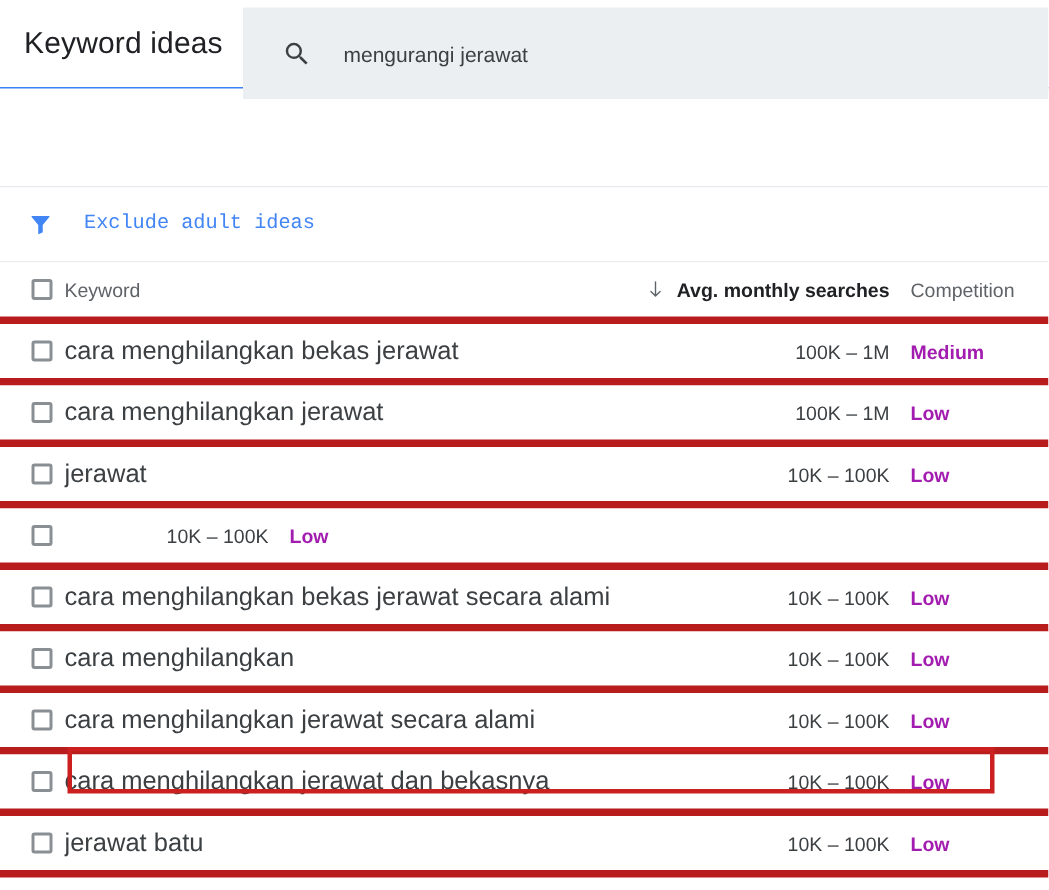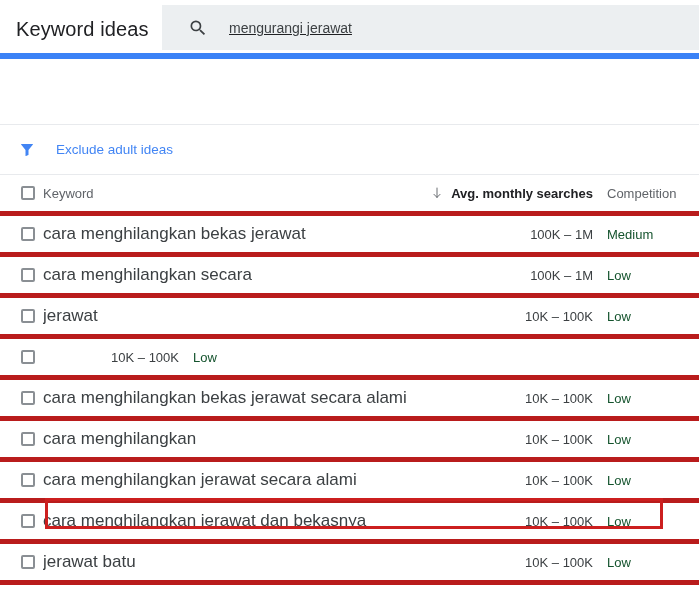--- a/index.html
+++ b/index.html
@@ -20,7 +20,7 @@
   .header {
     position: relative;
     height: 59px;
-    border-bottom: 6px solid #3b82f6;
+    border-bottom: 1px solid #3b82f6;
     box-sizing: border-box;
   }
   .page-title {

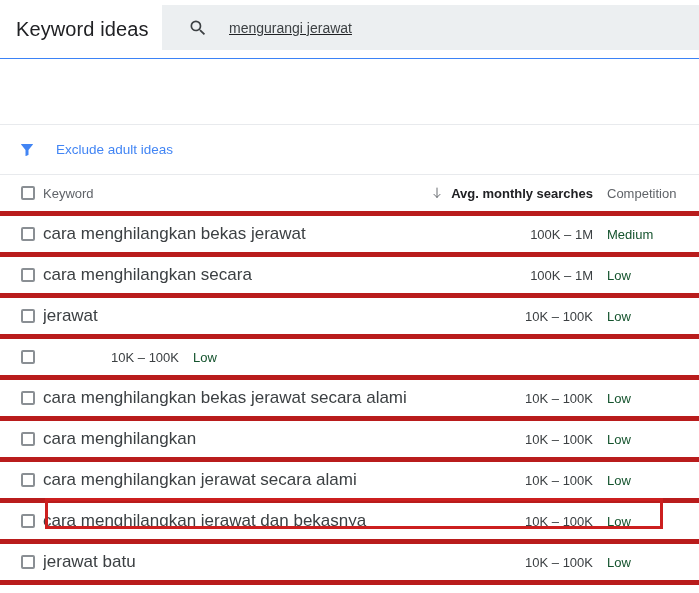--- a/index.html
+++ b/index.html
@@ -40,11 +40,10 @@
     left: 162px;
     top: 5px;
     right: 0;
-    height: 45px;
+    height: 61px;
     background: #eceff1;
     display: flex;
     align-items: center;
-    text-decoration: underline;
   }
   .search-icon {
     width: 20px;

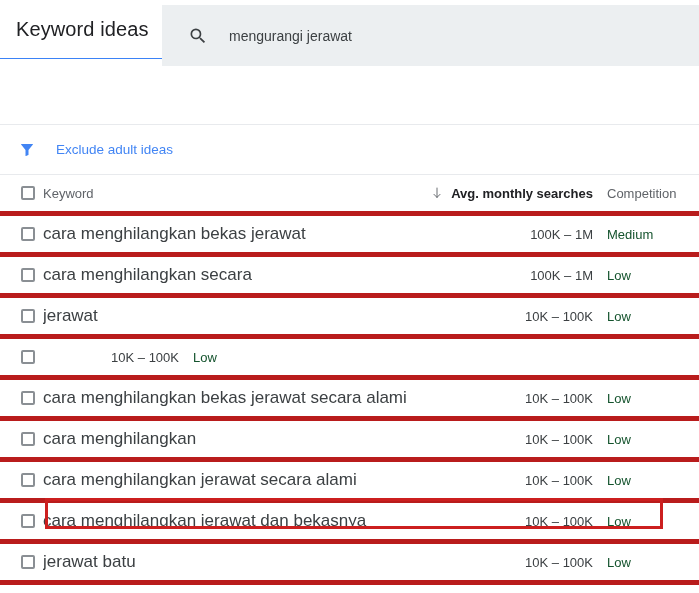--- a/index.html
+++ b/index.html
@@ -75,6 +75,7 @@
     display: flex;
     align-items: center;
     background: #ffffff;
+    font-family: Liberation Mono, monospace;
   }
   .funnel-icon {
     margin-left: 18px;

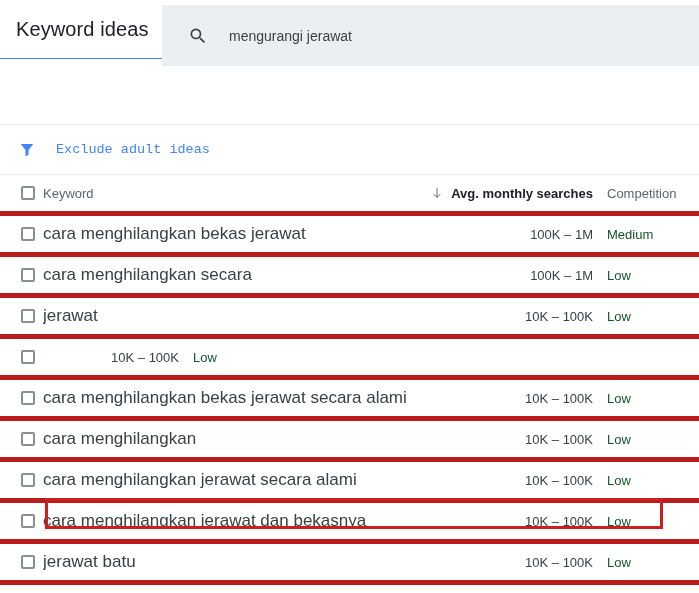--- a/index.html
+++ b/index.html
@@ -151,8 +151,9 @@
     padding-left: 0px;
     box-sizing: border-box;
     font-size: 13px;
-    color: #14532d;
-    white-space: nowrap;
+    color: #a21caf;
+    white-space: nowrap;
+    font-weight: bold;
   }
 
   

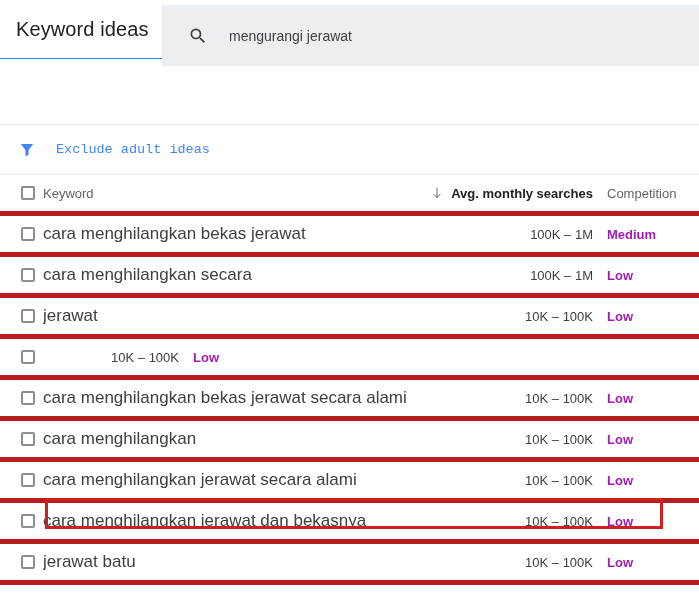--- a/index.html
+++ b/index.html
@@ -241,7 +241,7 @@
     <div class="cb-cell">
       <span class="checkbox"></span>
     </div>
-    <div class="kw-cell">cara menghilangkan secara</div>
+    <div class="kw-cell">cara menghilangkan jerawat</div>
     <div class="vol-cell">100K – 1M</div>
     <div class="comp-cell">Low</div>
   </div>

